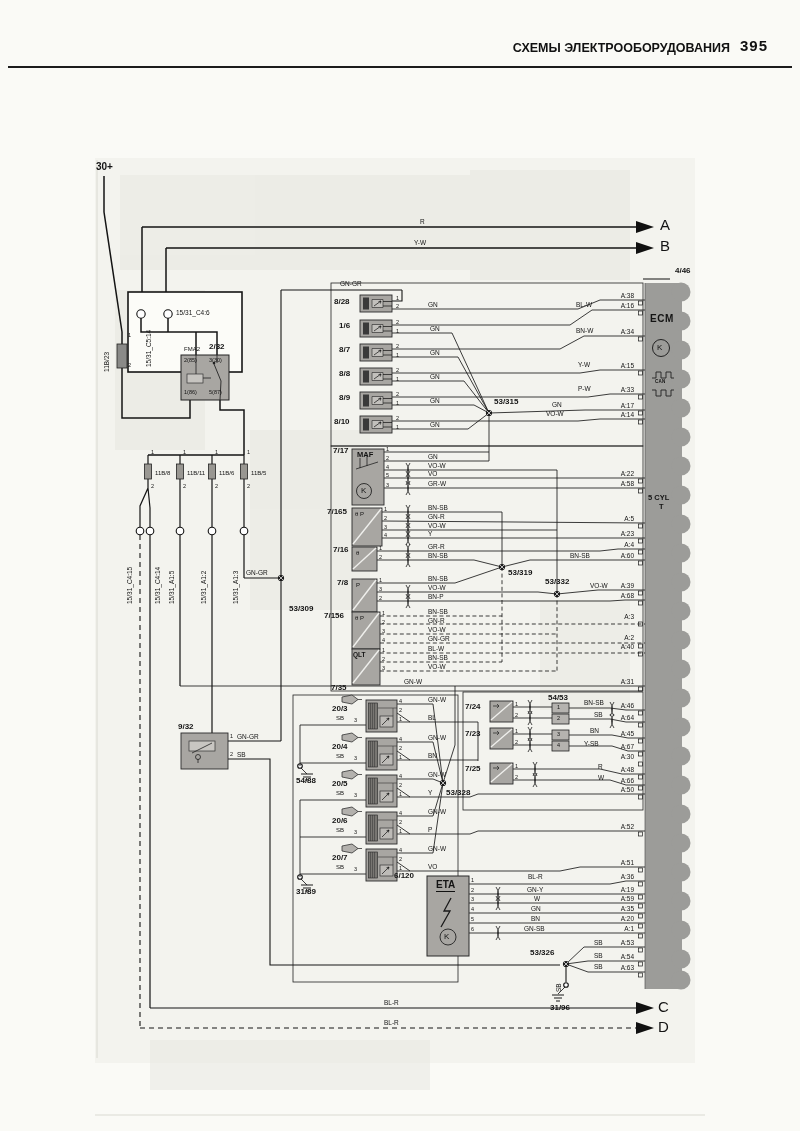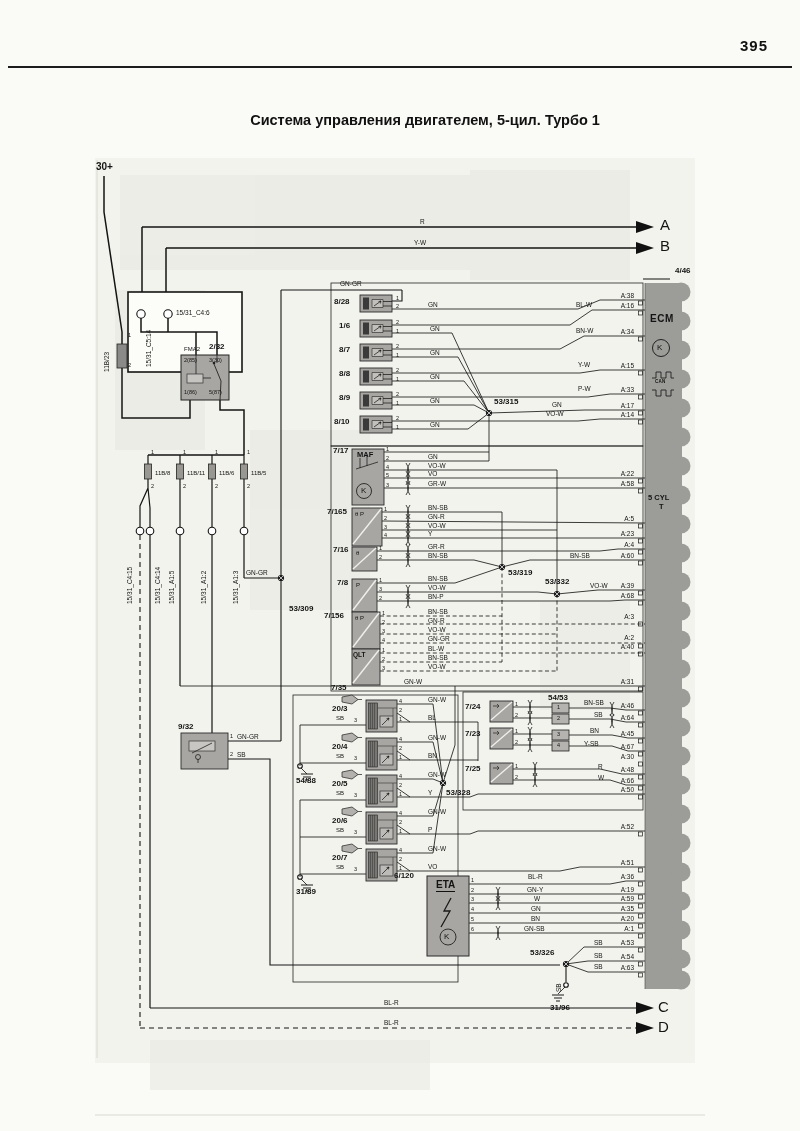--- a/index.html
+++ b/index.html
@@ -388,6 +388,7 @@
     </g>
   </svg>
 
+  <div id="hdr">СХЕМЫ ЭЛЕКТРООБОРУДОВАНИЯ</div>
   <div id="pgn">395</div>
   <div id="rule"></div>
   <div id="ttl">Система управления двигателем, 5-цил. Турбо 1</div>

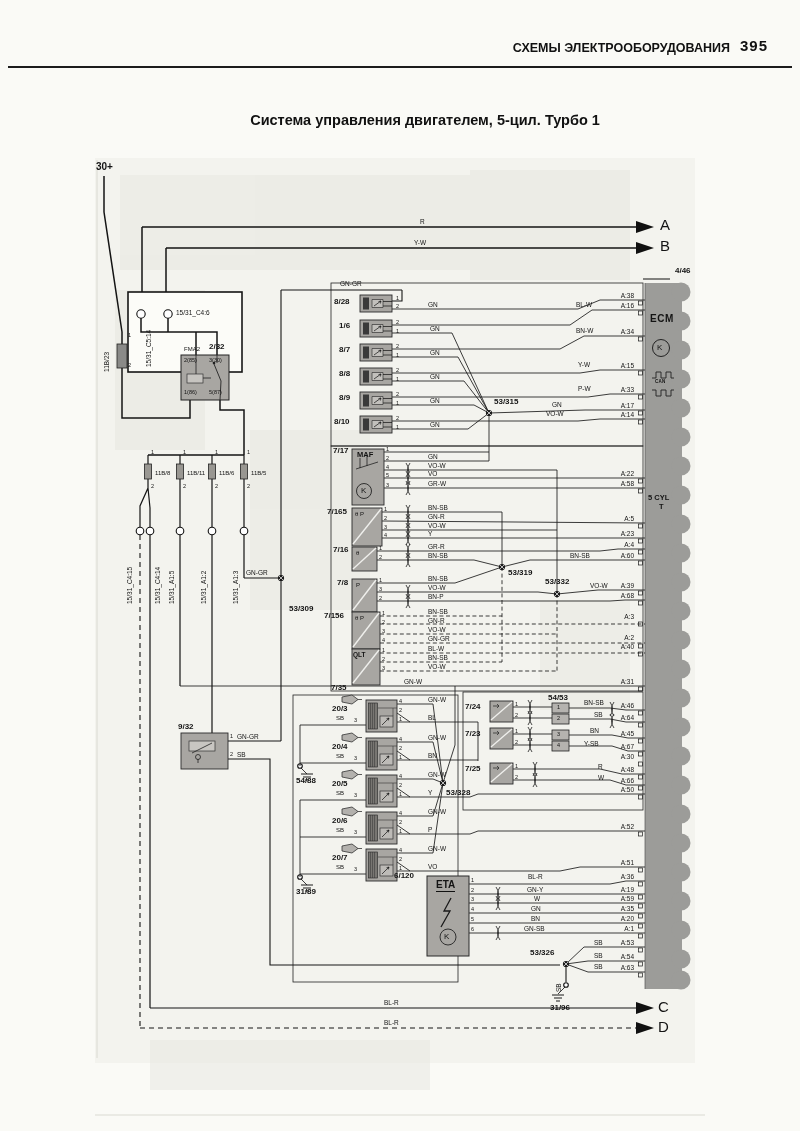--- a/index.html
+++ b/index.html
@@ -391,7 +391,6 @@
   <div id="hdr">СХЕМЫ ЭЛЕКТРООБОРУДОВАНИЯ</div>
   <div id="pgn">395</div>
   <div id="rule"></div>
-  <div id="ttl">Система управления двигателем, 5-цил. Турбо 1</div>
 
   <div id="labels">
       <div class="lb b11" style="left: 96px; top: 162px;">30+</div>

